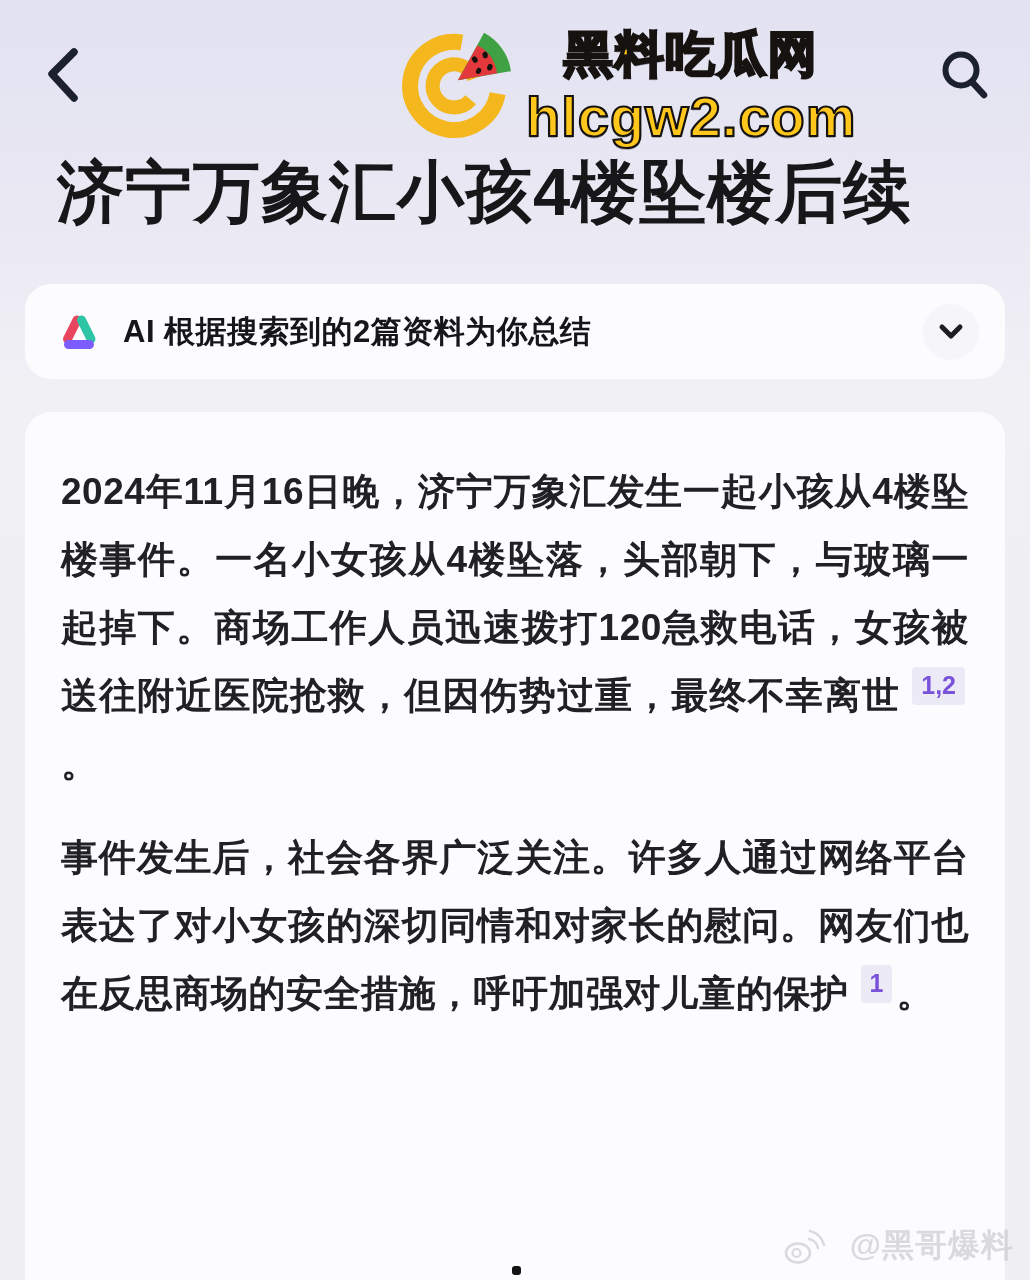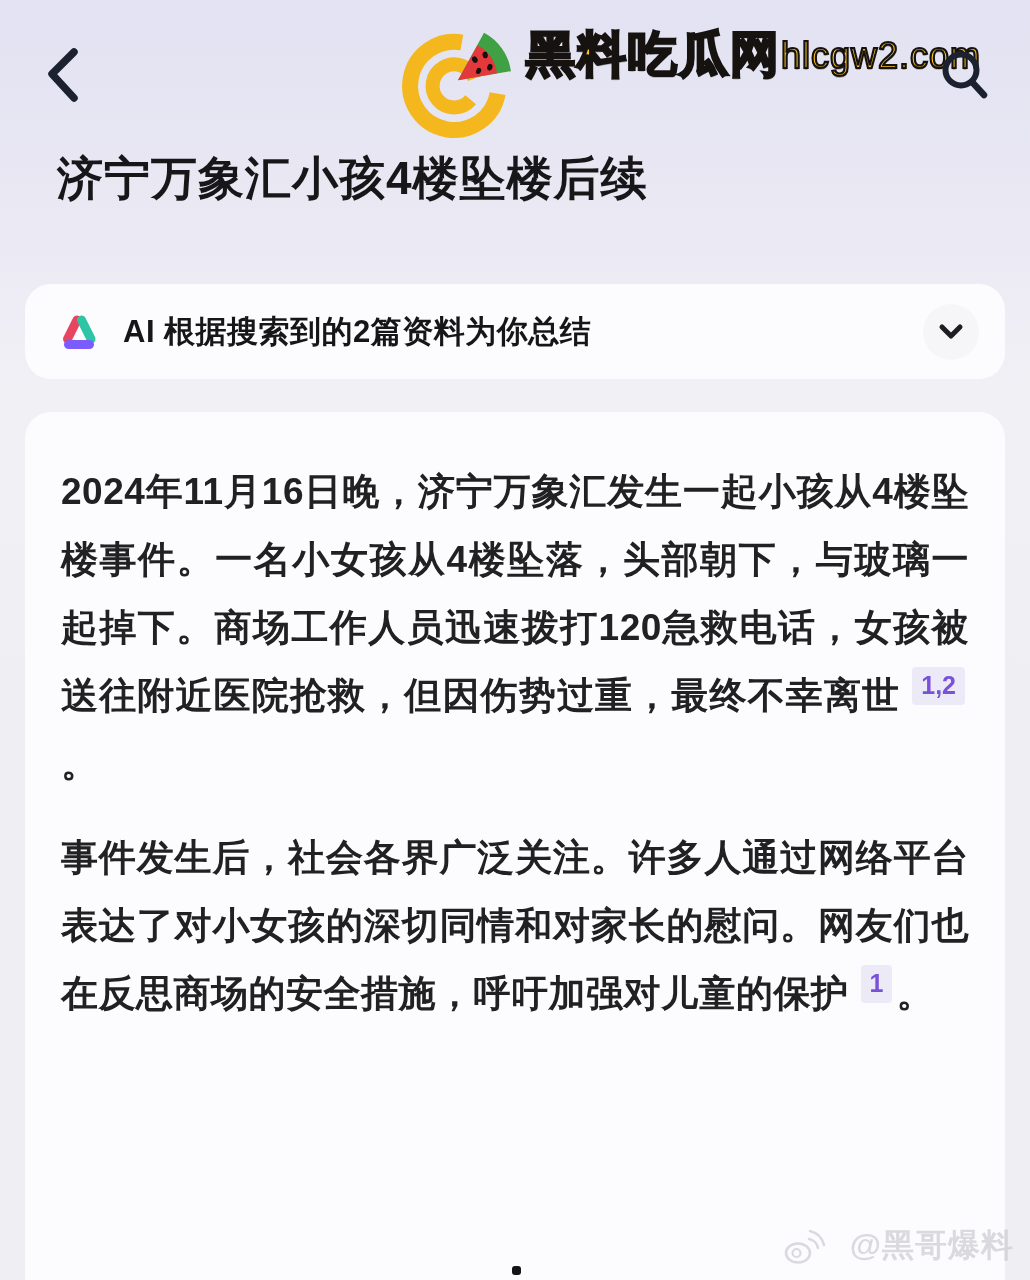--- a/index.html
+++ b/index.html
@@ -21,7 +21,7 @@
 
   .brand { position:absolute; left:396px; top:22px; display:flex; align-items:flex-start; }
   .brand-logo { width:122px; height:126px; flex:0 0 auto; }
-  .brand-texts { display:flex; flex-direction:row; align-items:center; margin-left:8px; margin-top:6px; }
+  .brand-texts { display:flex; flex-direction:column; align-items:center; margin-left:8px; margin-top:6px; }
   .brand-name {
     font-size:49px; font-weight:800; letter-spacing:2px; line-height:1.1;
     color:#FFC61C; -webkit-text-stroke:2.6px #151210;

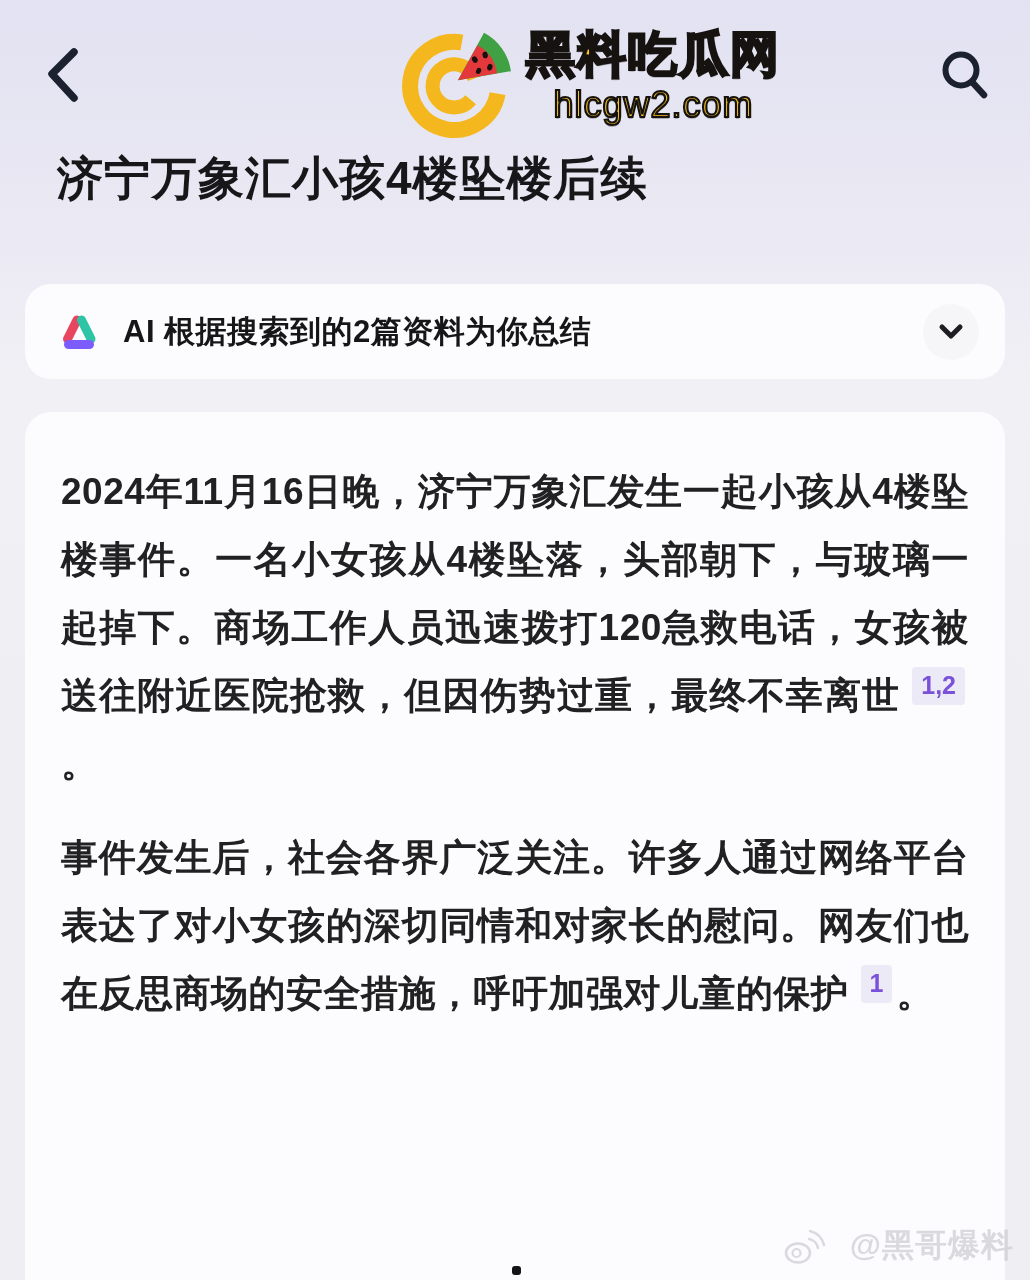--- a/index.html
+++ b/index.html
@@ -29,7 +29,7 @@
     white-space:nowrap;
   }
   .brand-url {
-    font-size:36px; font-weight:400; letter-spacing:1px; margin-top:2px;
+    font-size:56px; font-weight:700; letter-spacing:1px; margin-top:2px;
     color:#FFC61C; -webkit-text-stroke:2.2px #151210;
     text-shadow:0 2px 0 rgba(0,0,0,.25);
     white-space:nowrap;

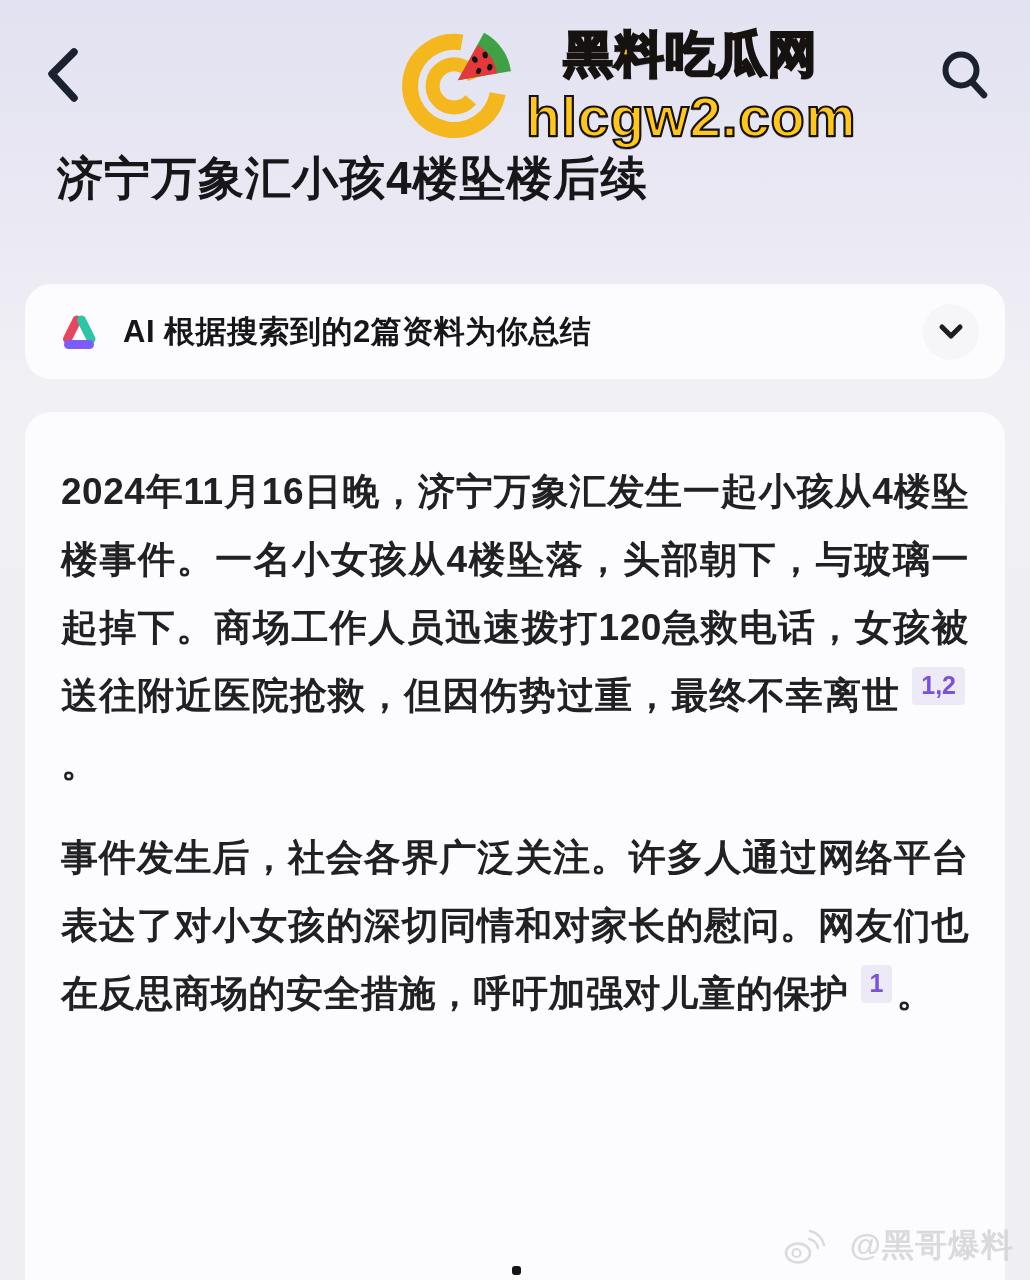--- a/index.html
+++ b/index.html
@@ -38,7 +38,7 @@
   
   .page-title {
     position:absolute; left:57px; top:150px; width:930px;
-    font-size:46px; font-weight:800; color:#17171a; letter-spacing:1px;
+    font-size:67px; font-weight:800; color:#17171a; letter-spacing:1px;
     line-height:1.25; white-space:nowrap;
   }
 

